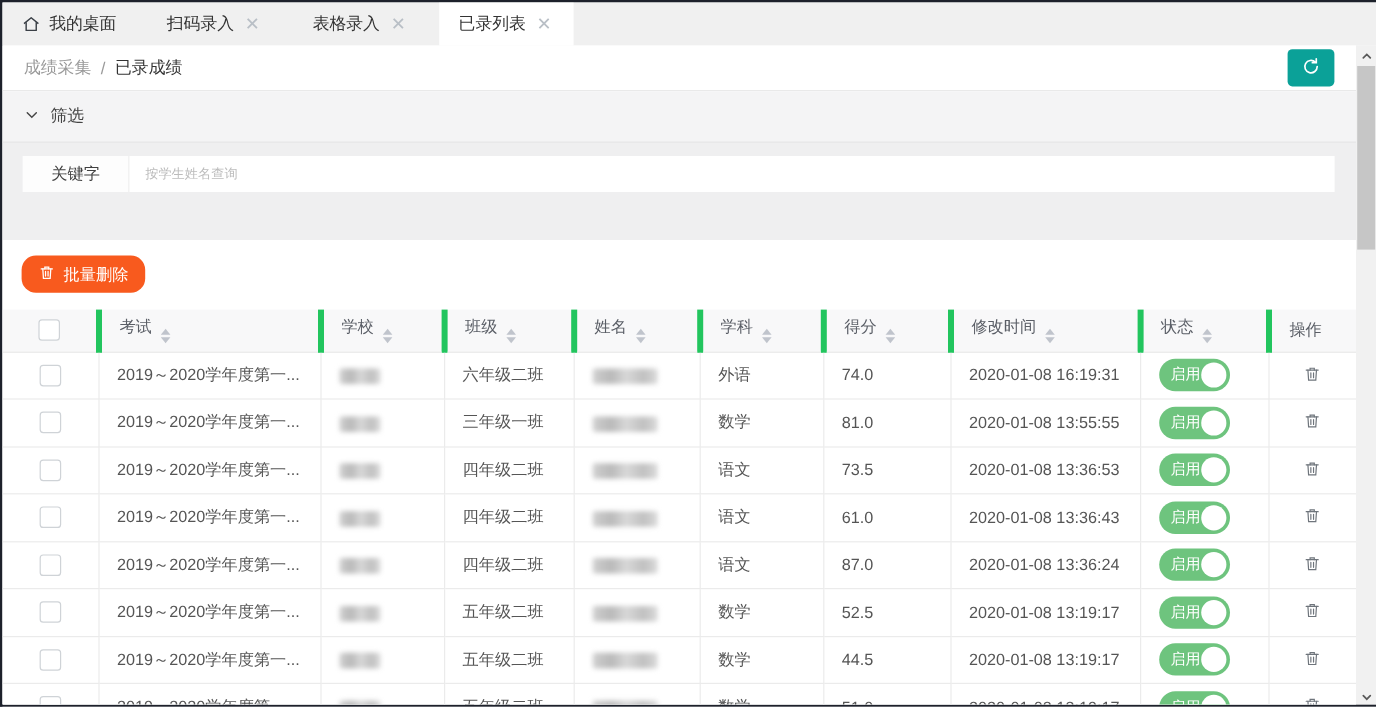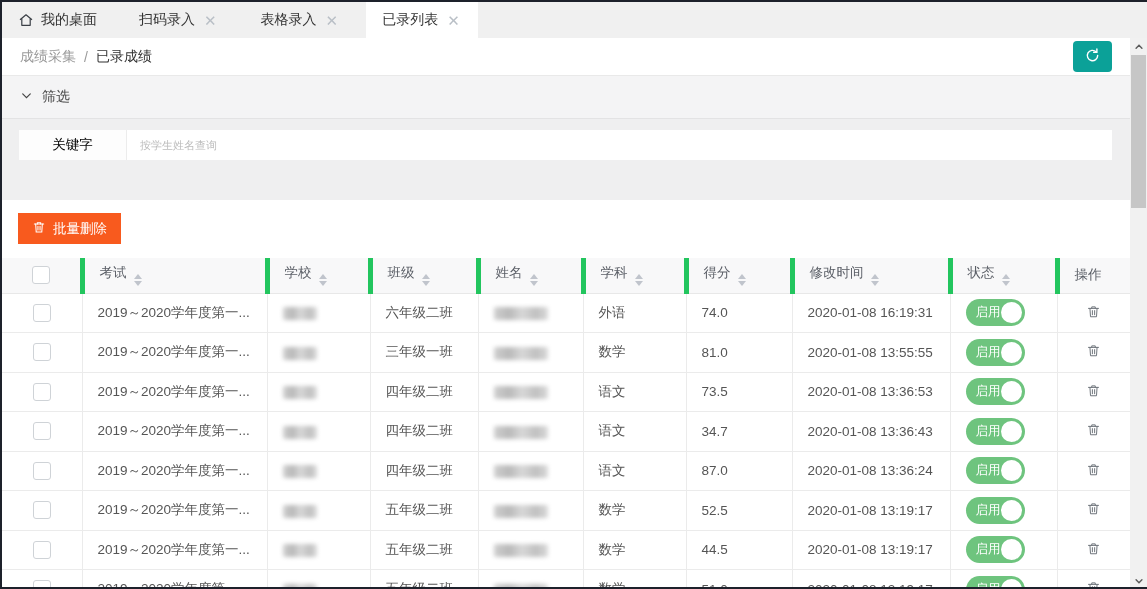--- a/index.html
+++ b/index.html
@@ -36,8 +36,8 @@
                 cursor:pointer; flex:none; }
   .filter-body{ height:81px; background:#efeff0; padding:11px 18px 0 17px; flex:none; }
   .kw-row{ height:30px; background:#fff; display:flex; align-items:stretch; }
-  .kw-label{ width:108px; display:flex; align-items:center; justify-content:center;
-             font-size:13.5px; color:#000000; background:#fdfdfd; border-right:1px solid #ececec; }
+  .kw-label{ width:89px; display:flex; align-items:center; justify-content:center;
+             font-size:13.5px; color:#404040; background:#fdfdfd; border-right:1px solid #ececec; }
   .kw-input{ flex:1; border:none; outline:none; font-size:11px; color:#333; padding:0 13px;
              font-family:inherit; background:#fff; }
   .kw-input::placeholder{ color:#bcbcbc; }

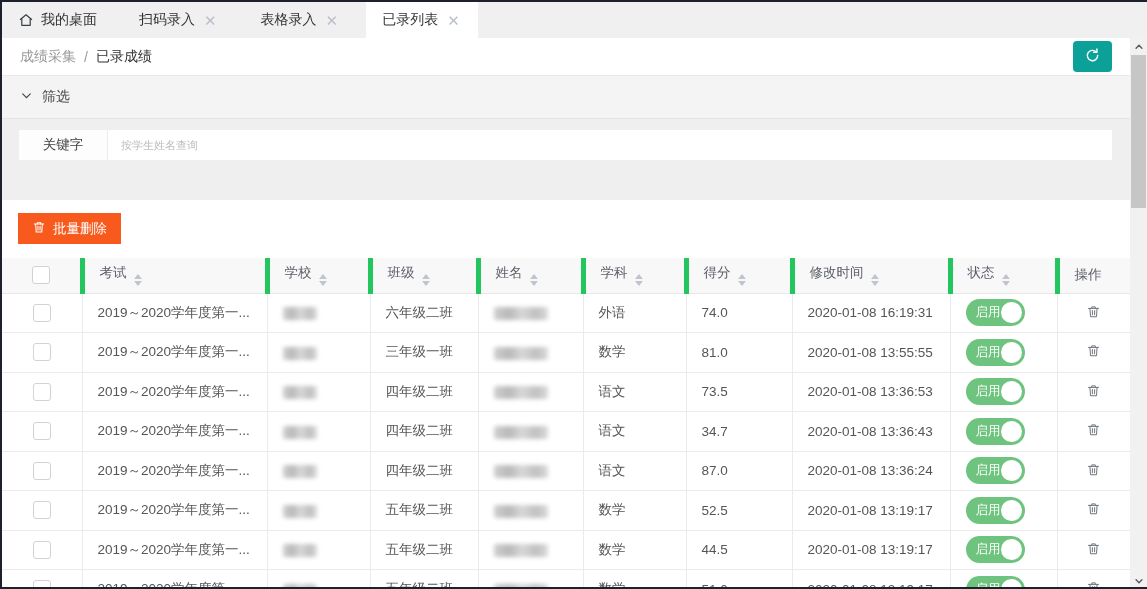--- a/index.html
+++ b/index.html
@@ -44,7 +44,7 @@
   
   .panel{ background:#fff; flex:1; padding-top:13px; overflow:hidden; }
   .batch-del{ margin-left:16px; height:31px; padding:0 14px; background:#f85a1e; color:#fff;
-              border:none; border-radius:0; font-size:13.5px; display:inline-flex; align-items:center;
+              border:none; border-radius:12px; font-size:13.5px; display:inline-flex; align-items:center;
               gap:7px; cursor:pointer; font-family:inherit; }
   
   table{ width:1128px; margin-top:14px; border-collapse:collapse; table-layout:fixed; font-size:13.5px; color:#555; }

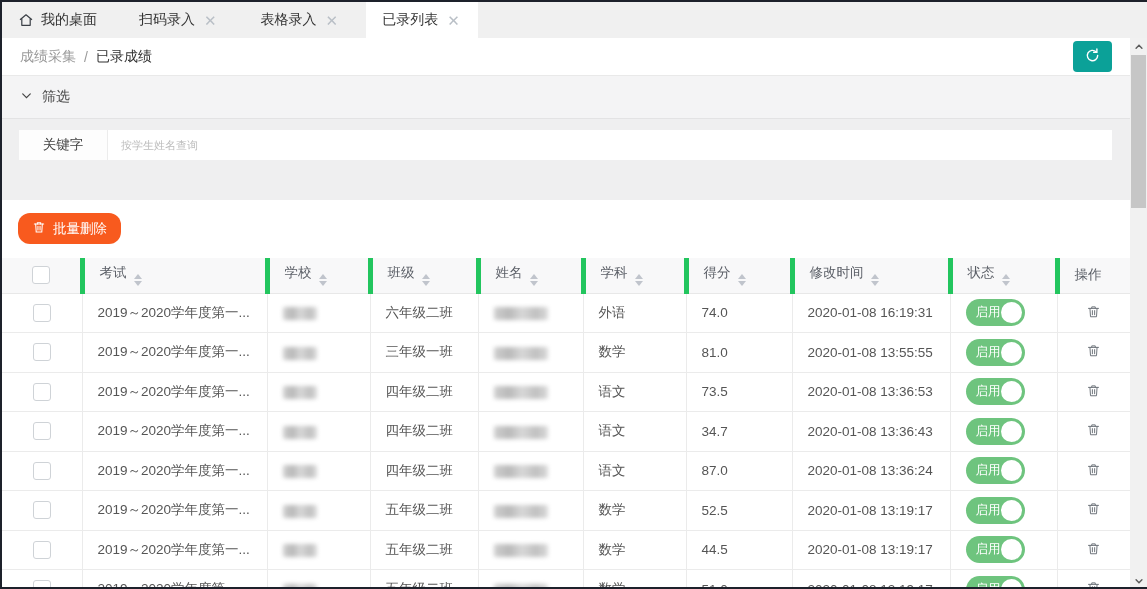--- a/index.html
+++ b/index.html
@@ -298,7 +298,7 @@
     <td>四年级二班</td>
     <td><span class="blur blur-name"></span></td>
     <td>语文</td>
-    <td>34.7</td>
+    <td>61.0</td>
     <td>2020-01-08 13:36:43</td>
     <td>
       <span class="toggle">

